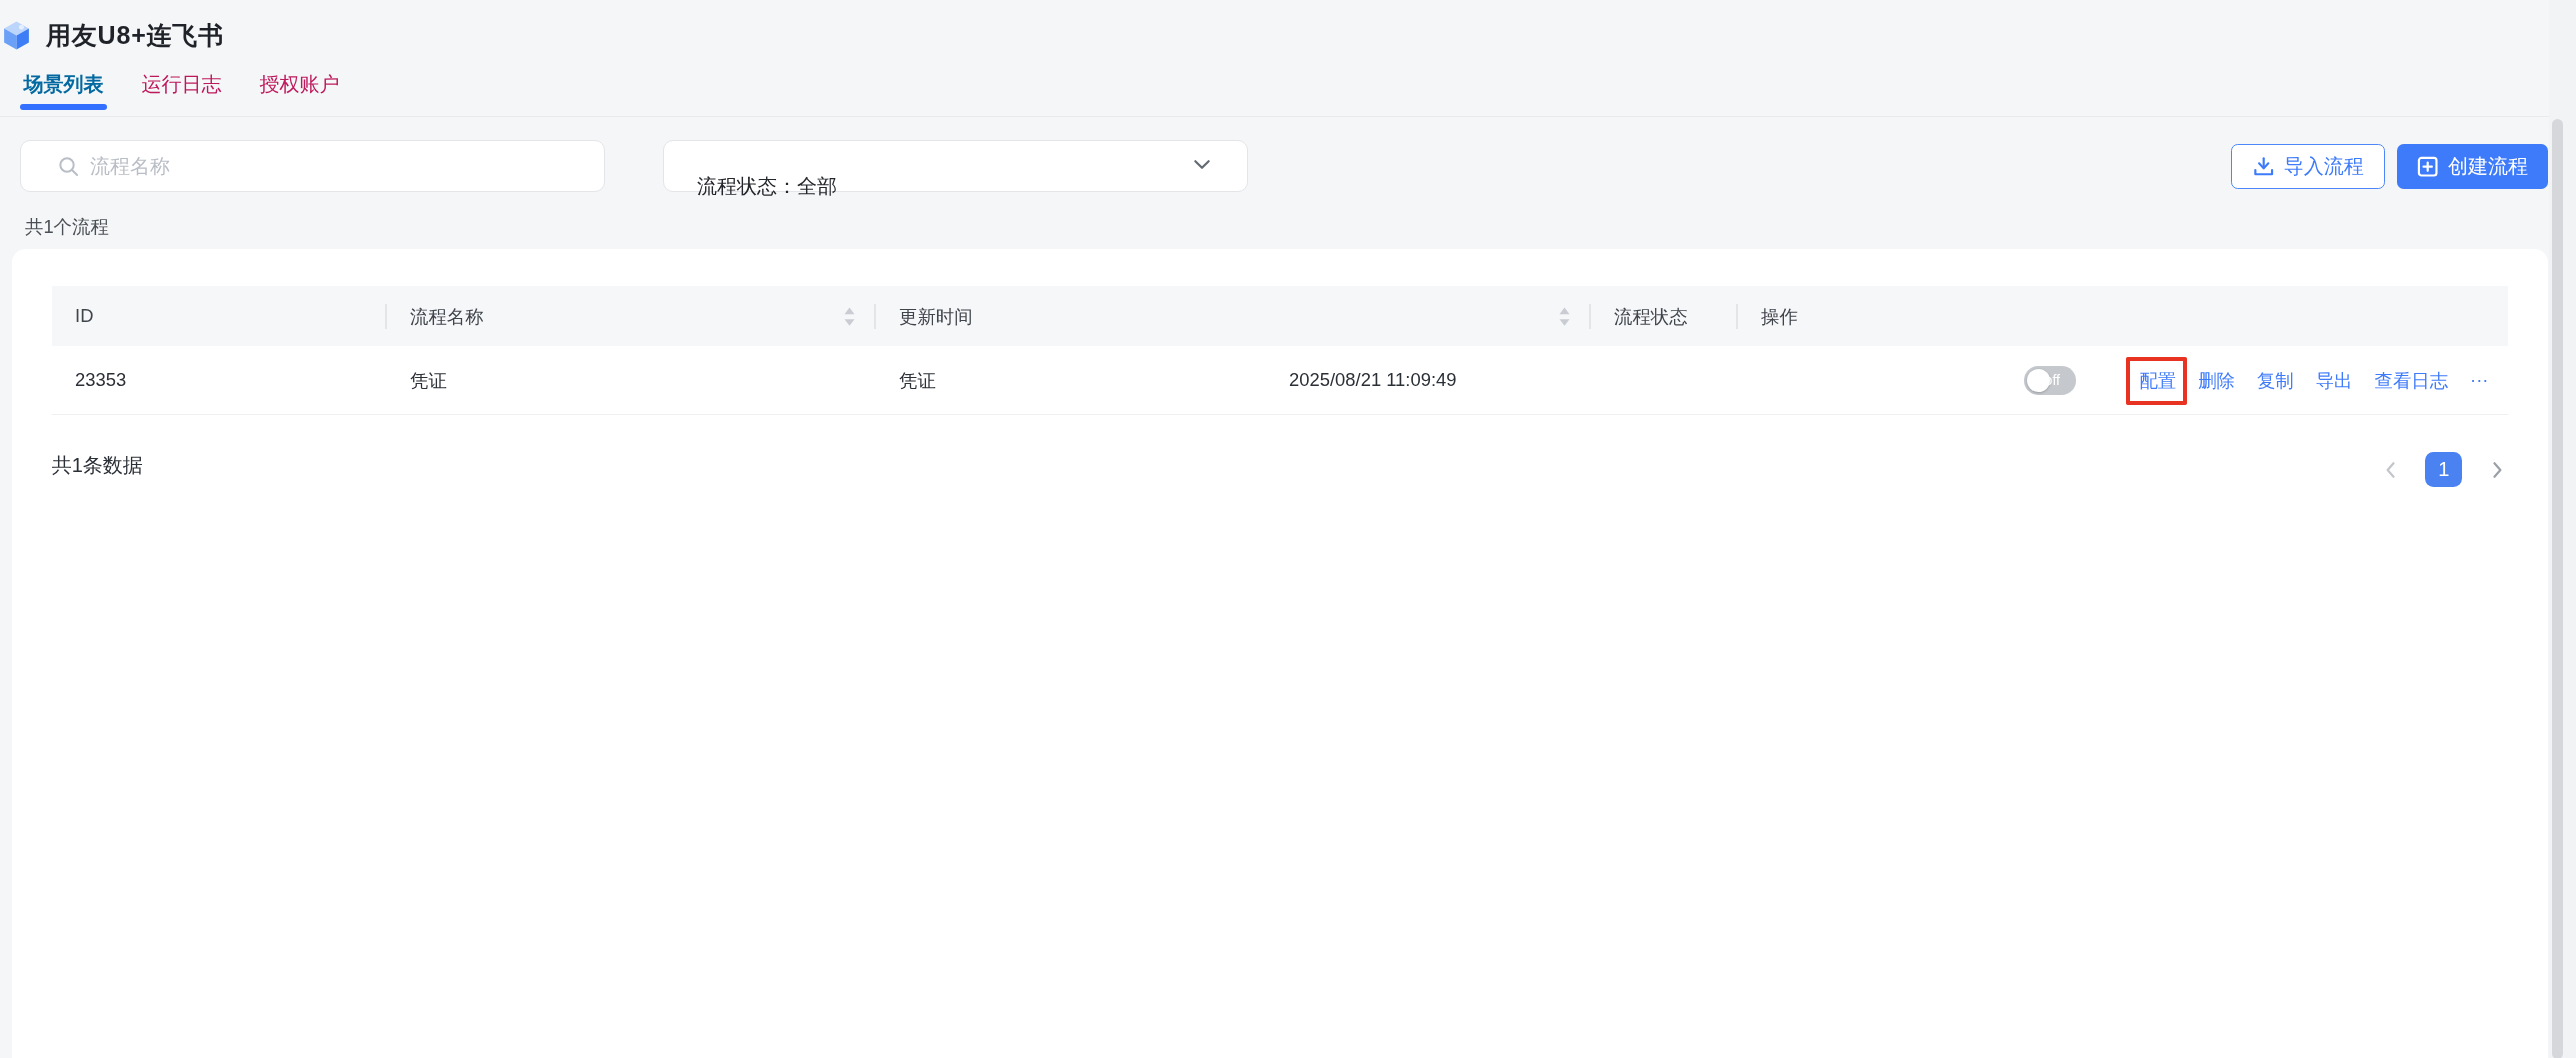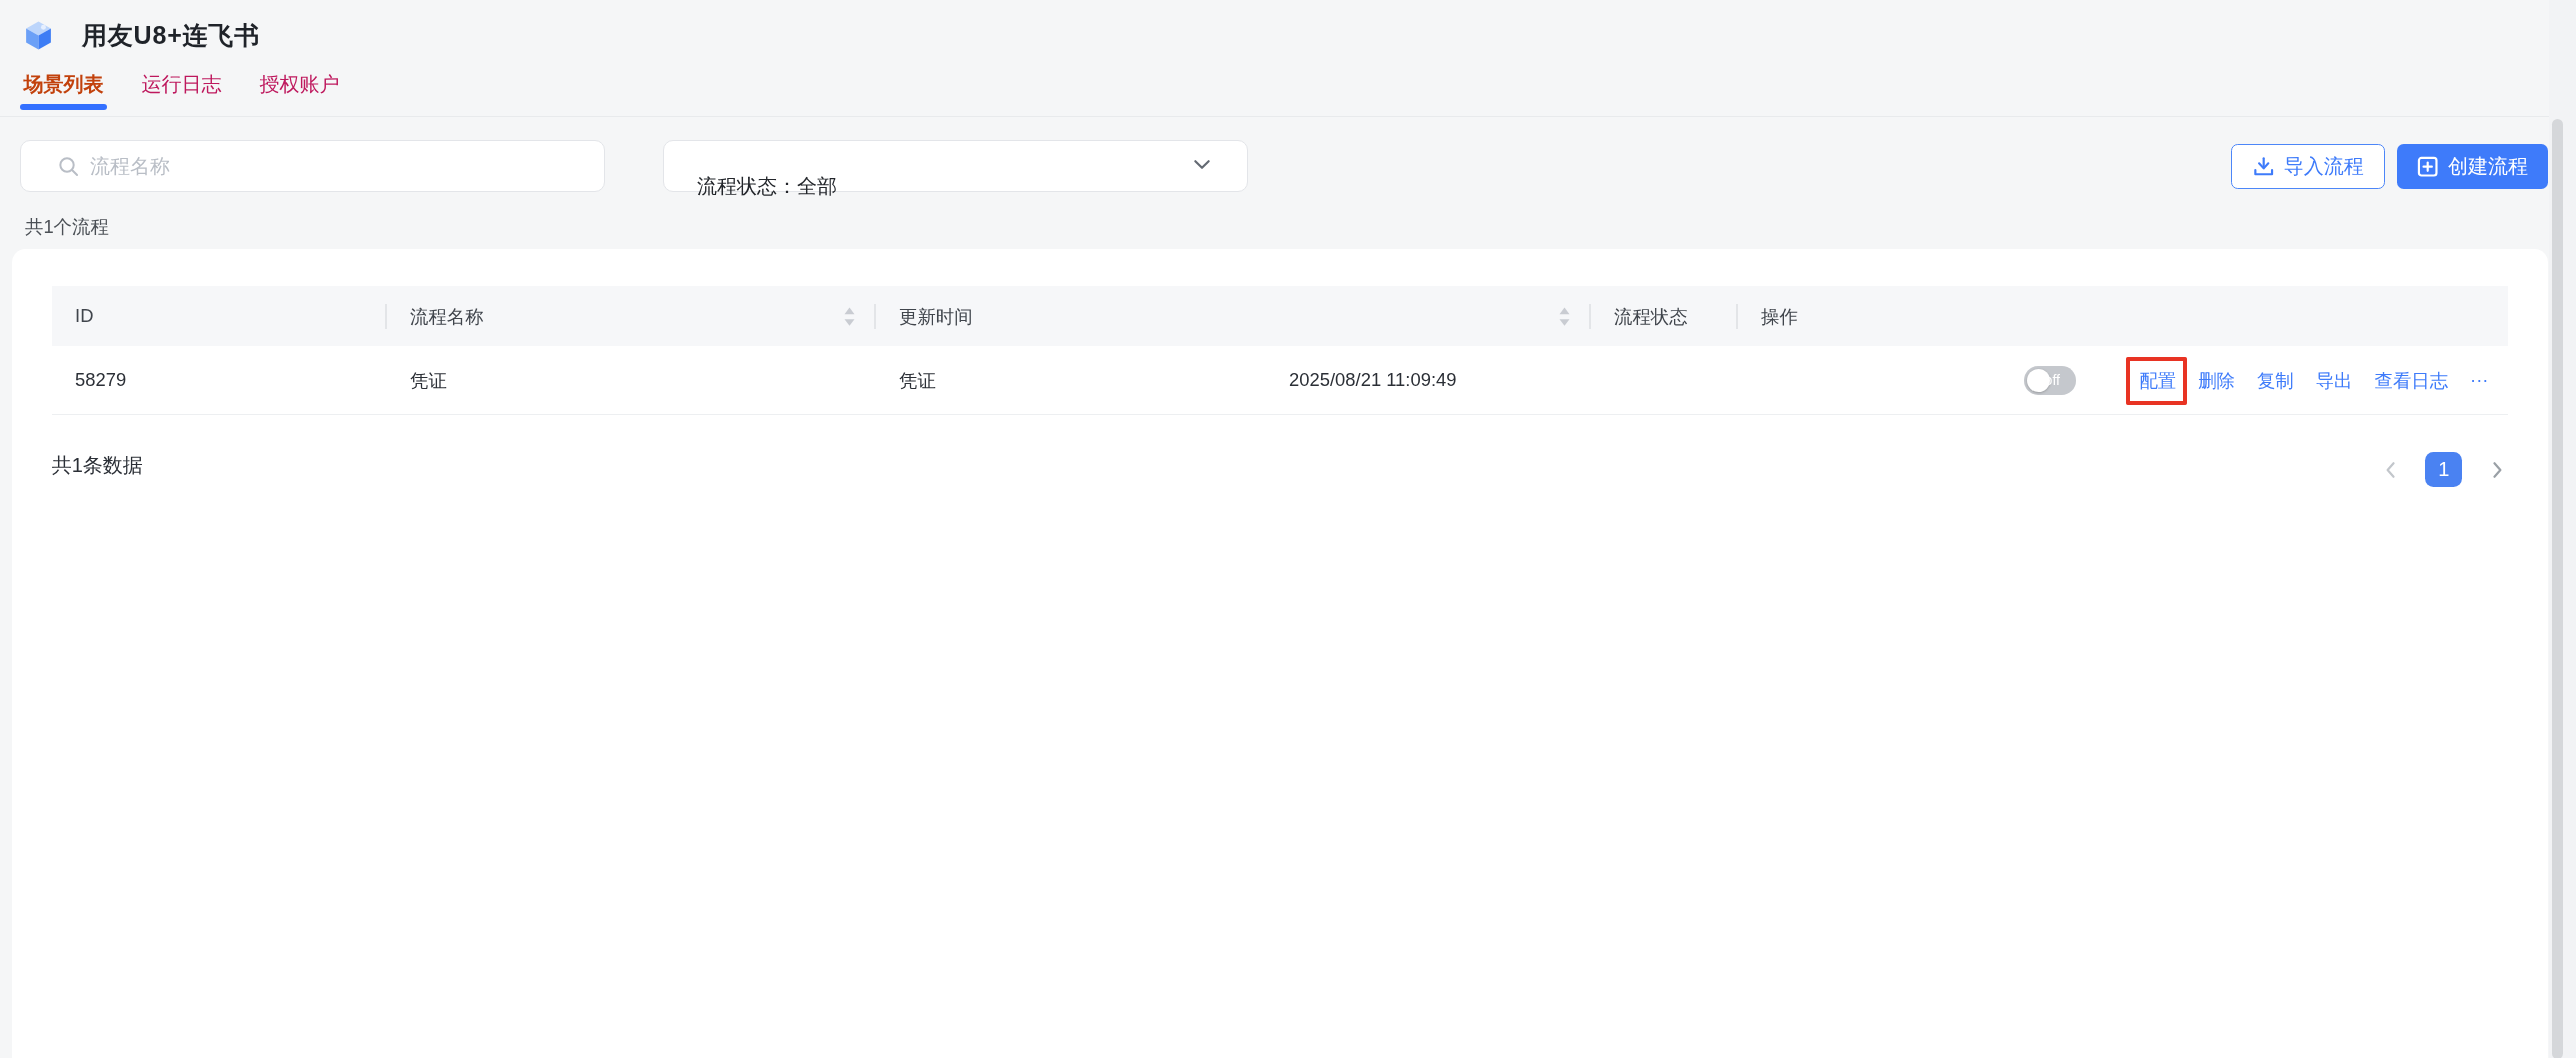--- a/index.html
+++ b/index.html
@@ -7,7 +7,7 @@
   body { font-family:"Liberation Sans","DejaVu Sans",sans-serif; background:#f5f6f7; color:#2b2f36; position:relative; }
 
   
-  .topbar { height:70px; display:flex; align-items:center; padding-left:22px; gap:27px; }
+  .topbar { height:70px; display:flex; align-items:center; gap:13px; }
   .app-title { font-size:25px; font-weight:700; color:#1f2329; letter-spacing:0.8px; }
 
   

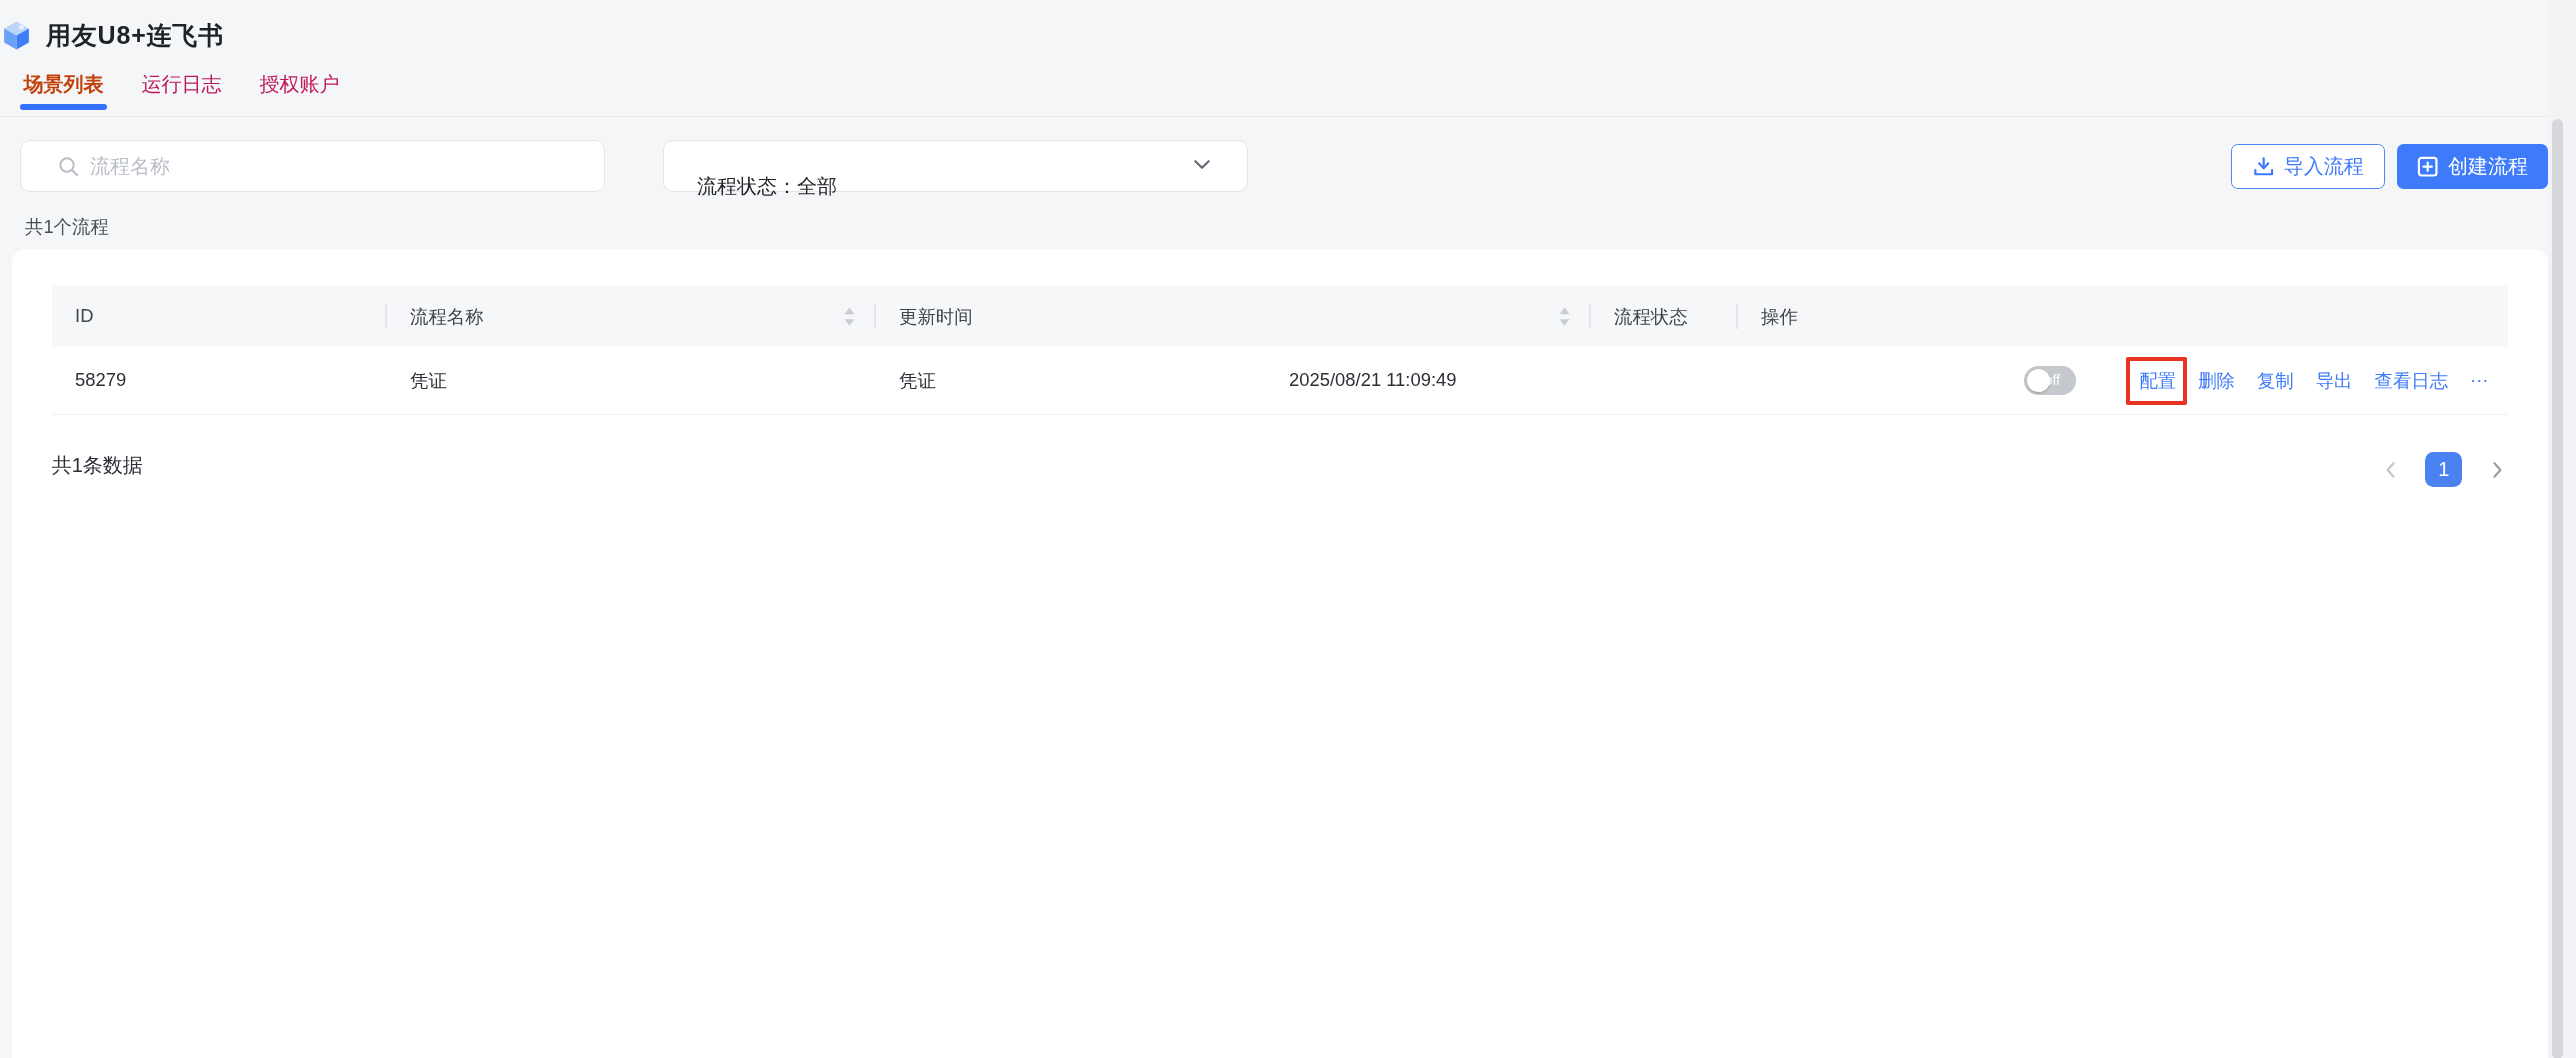--- a/index.html
+++ b/index.html
@@ -14,7 +14,7 @@
   .tabs { height:47px; display:flex; align-items:flex-start; padding-left:23.4px; gap:38px;
           border-bottom:0.8px solid #e8eaec; width:calc(100% - 27px); }
   .tab { font-size:20px; color:#be185d; height:46px; line-height:28.4px; position:relative; cursor:pointer; }
-  .tab.active { font-weight:700; color:#c2410c; }
+  .tab.active { font-weight:700; color:#0369a1; }
   .tab.active::after { content:""; position:absolute; left:-3.3px; right:-3.3px; bottom:5.9px; height:5.9px;
           background:#3370ff; border-radius:3.3px; }
 

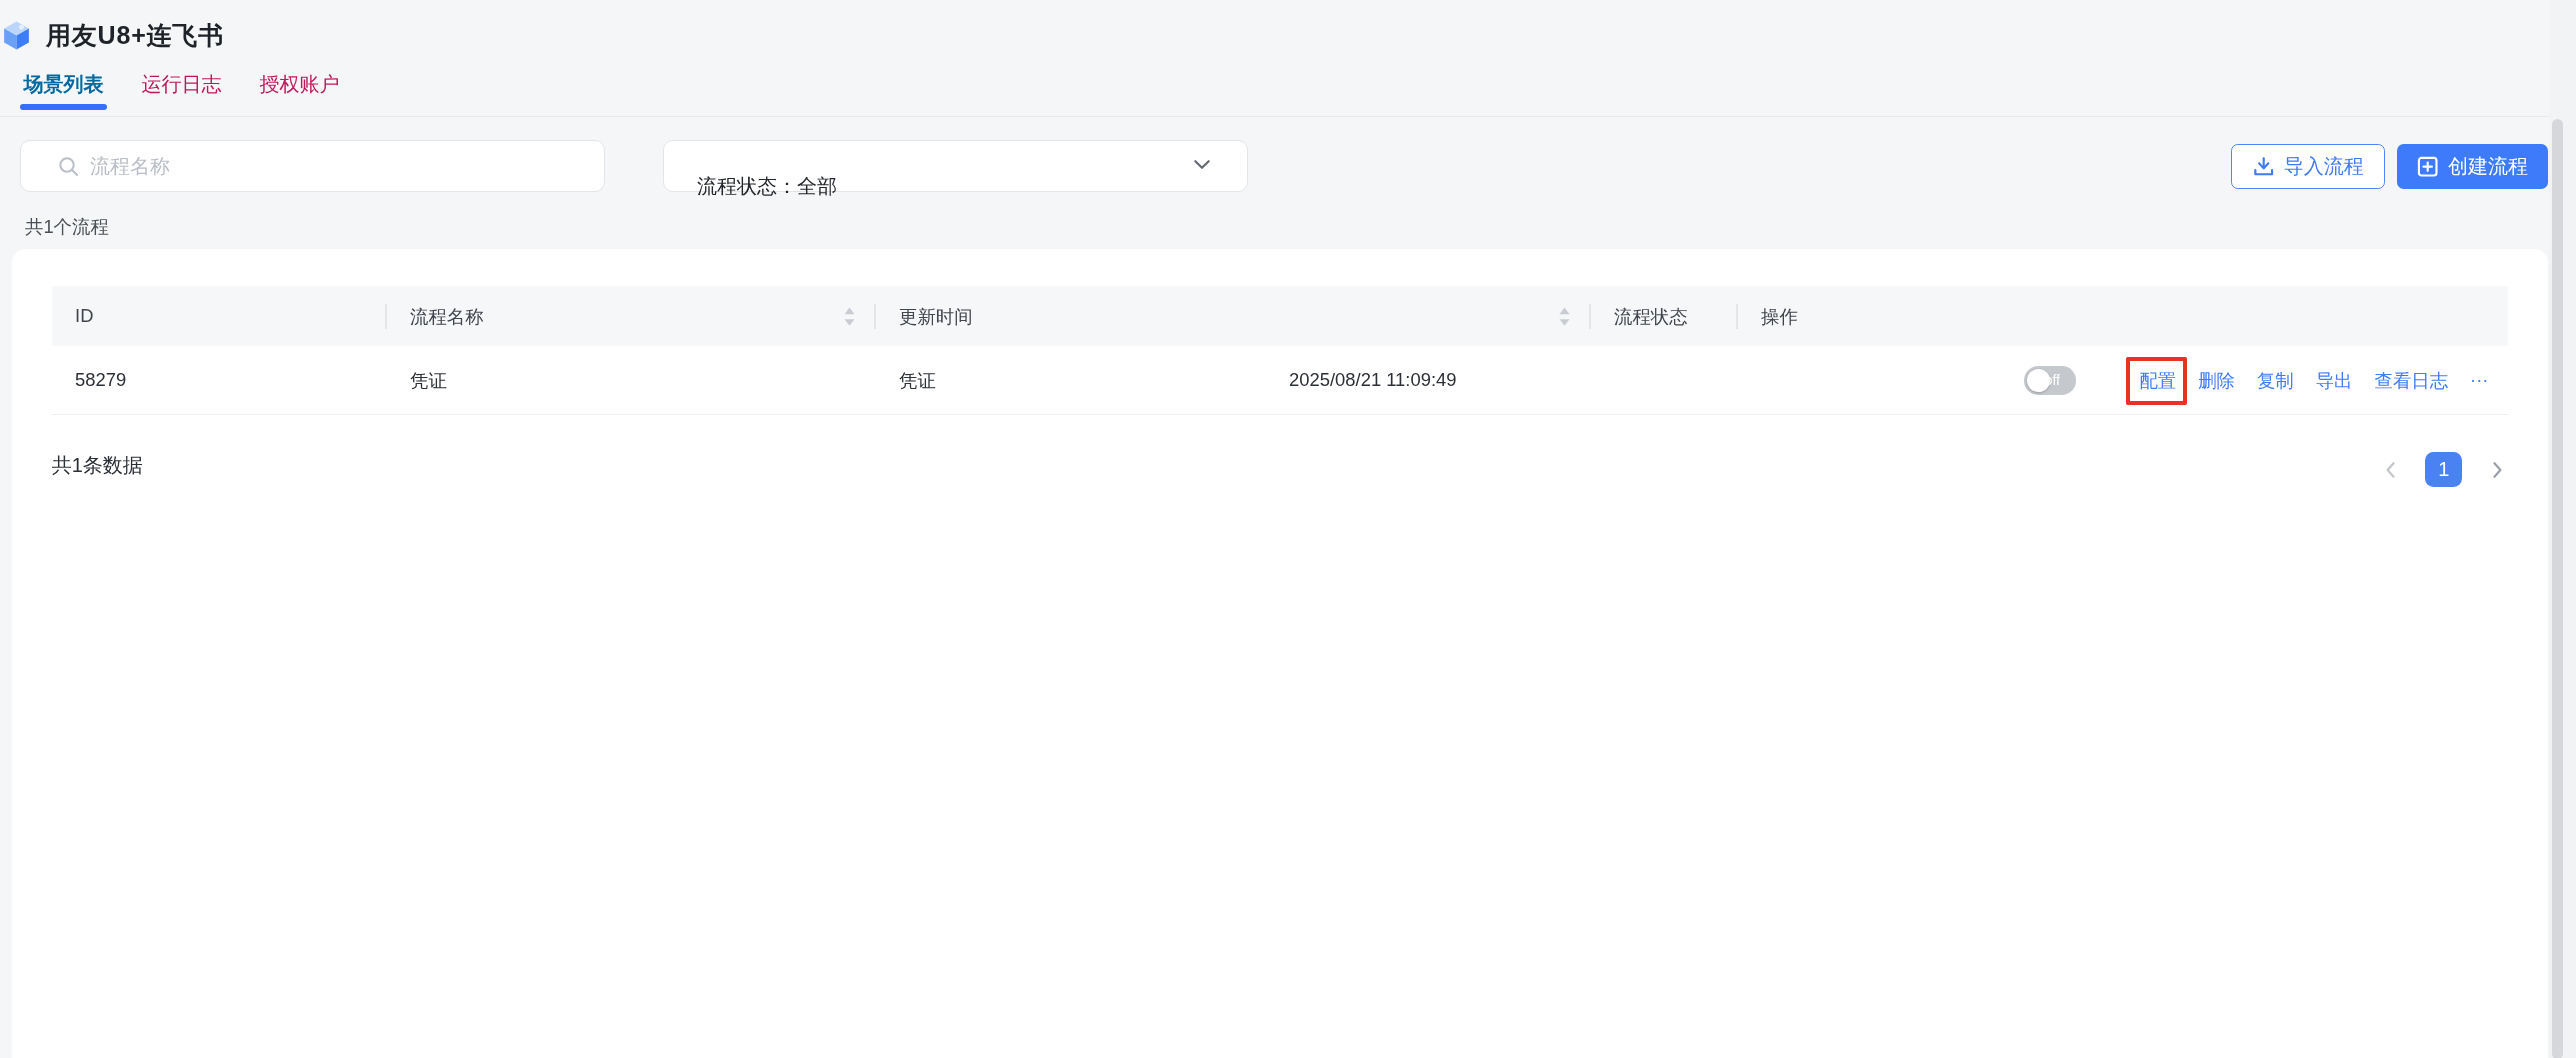--- a/index.html
+++ b/index.html
@@ -180,7 +180,7 @@
   </div>
 
   <div class="trow">
-    <div class="cell c1">58279</div>
+    <div class="cell c1">23353</div>
     <div class="cell c2">凭证</div>
     <div class="cell c3">凭证</div>
     <div class="cell c4">2025/08/21 11:09:49</div>

